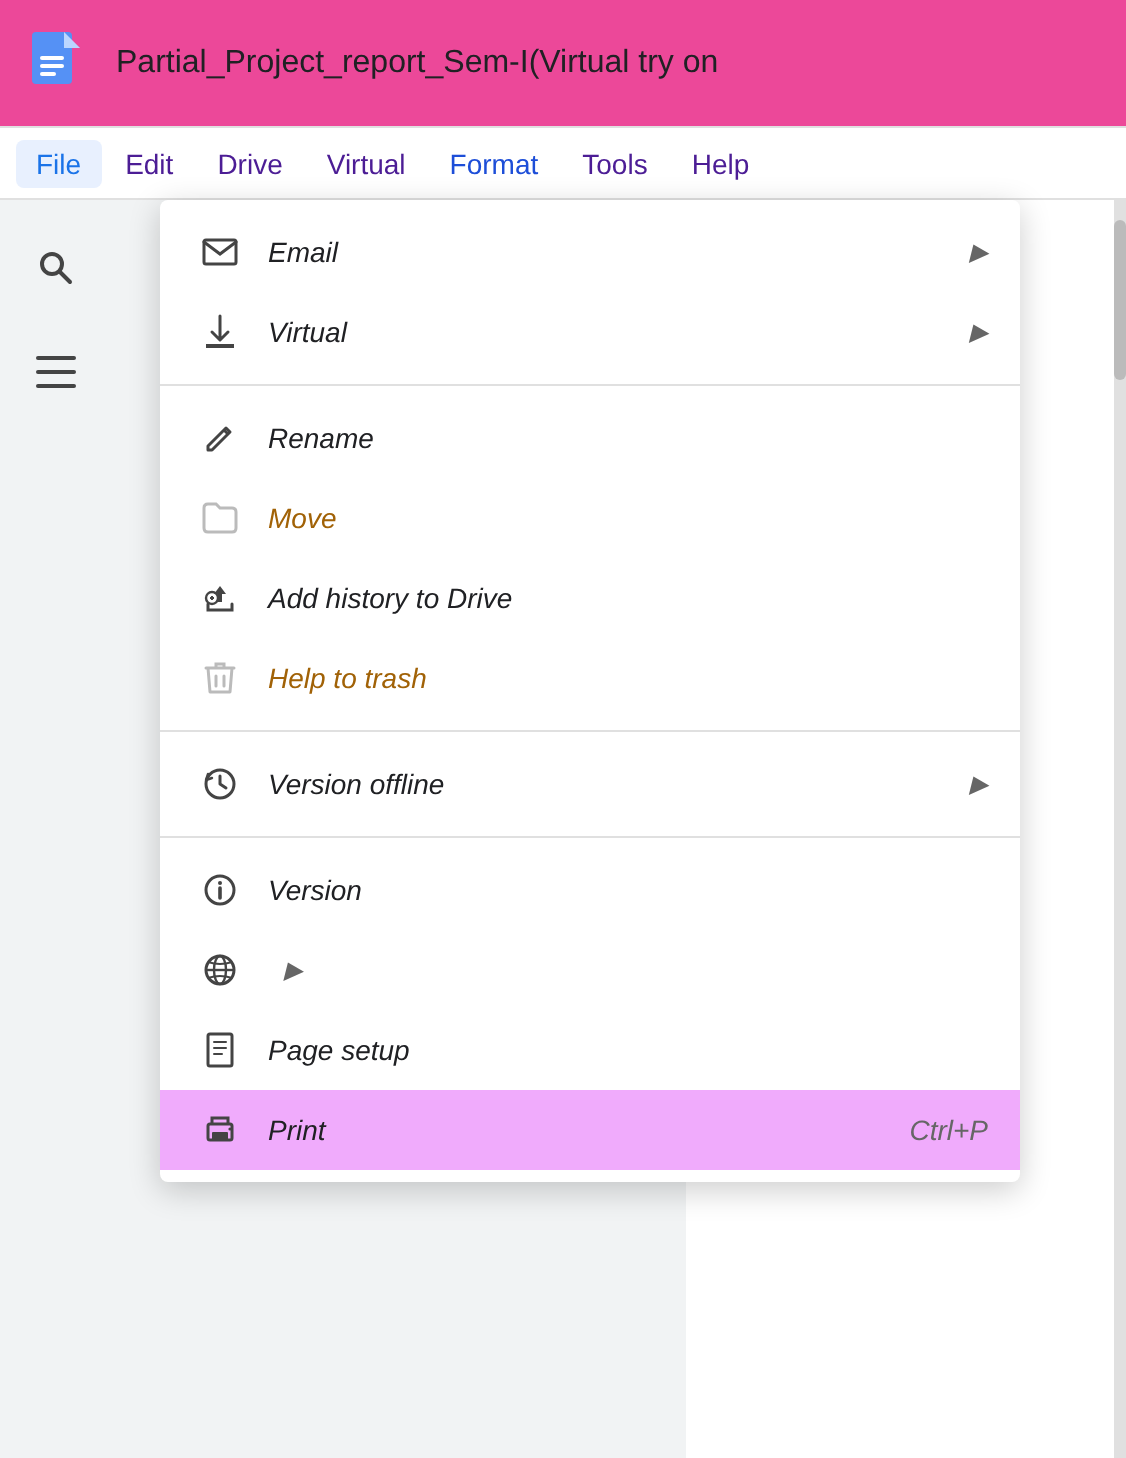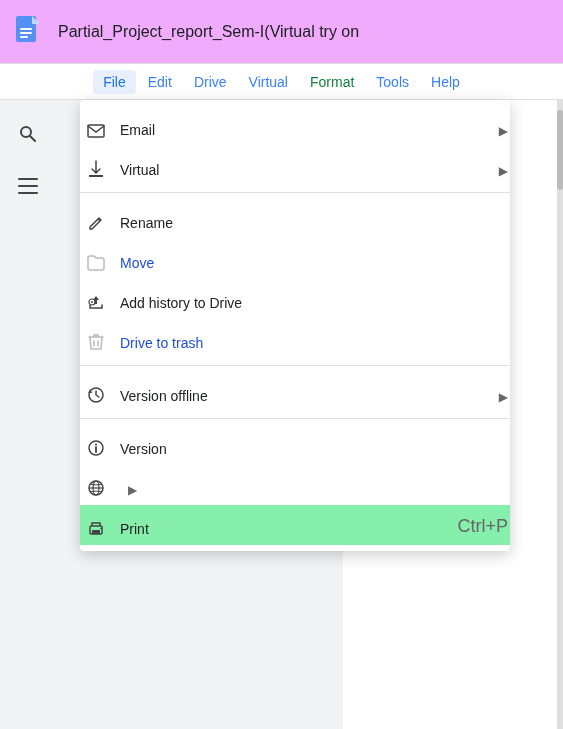--- a/index.html
+++ b/index.html
@@ -15,7 +15,7 @@
     
     .top-bar {
       height: 64px;
-      background: #f0abfc;
+      background: #ec4899;
       display: flex;
       align-items: center;
       padding: 0 12px;

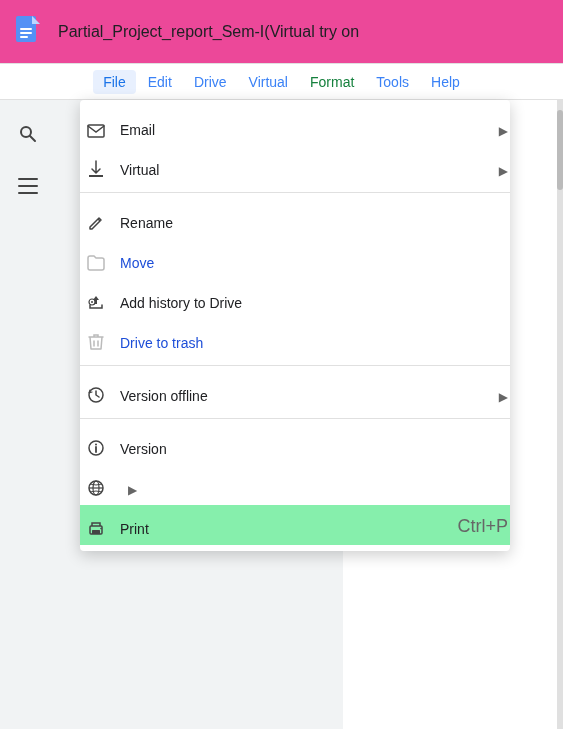--- a/index.html
+++ b/index.html
@@ -45,7 +45,6 @@
       padding: 0 8px;
       gap: 2px;
       border-bottom: 1px solid #e0e0e0;
-      justify-content: center;
     }
     .menu-item {
       padding: 4px 10px;

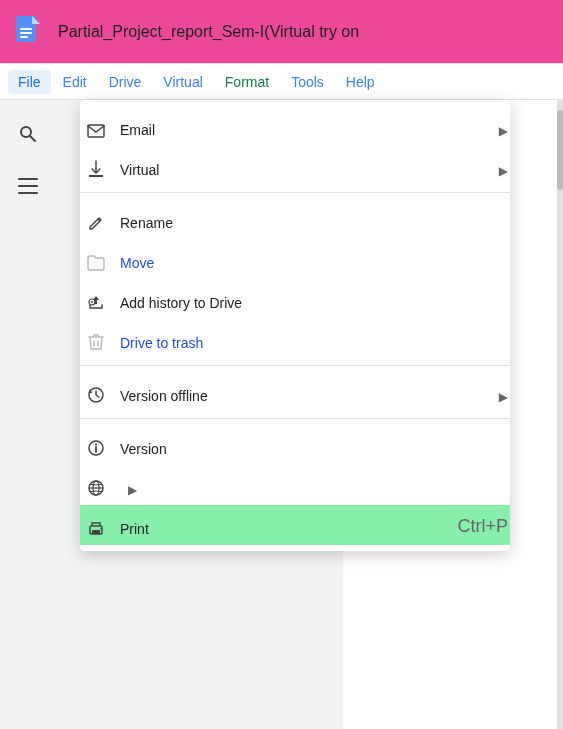--- a/index.html
+++ b/index.html
@@ -49,7 +49,7 @@
     .menu-item {
       padding: 4px 10px;
       font-size: 14px;
-      color: #3b82f6;
+      color: #4c1d95;
       cursor: pointer;
       border-radius: 4px;
     }

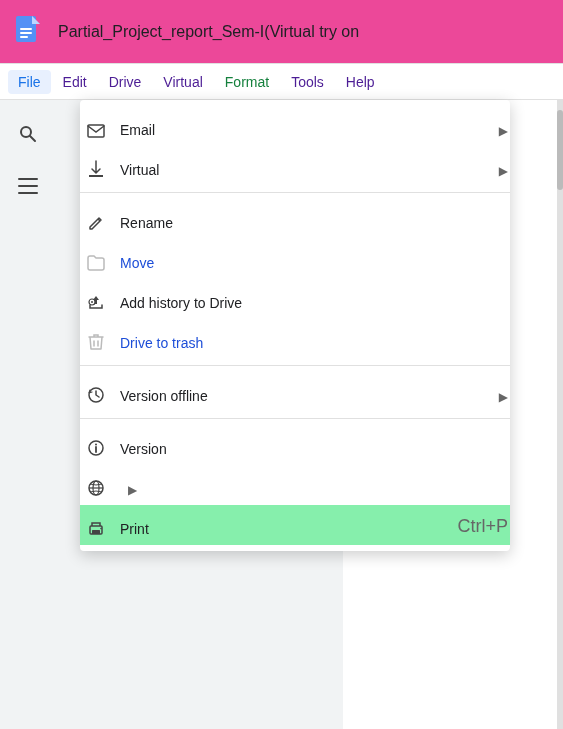--- a/index.html
+++ b/index.html
@@ -54,7 +54,7 @@
       border-radius: 4px;
     }
     .menu-item.active { background: #e8f0fe; color: #1a73e8; }
-    .menu-item.format-item { color: #15803d; }
+    .menu-item.format-item { color: #1d4ed8; }
 
     
     .left-sidebar {

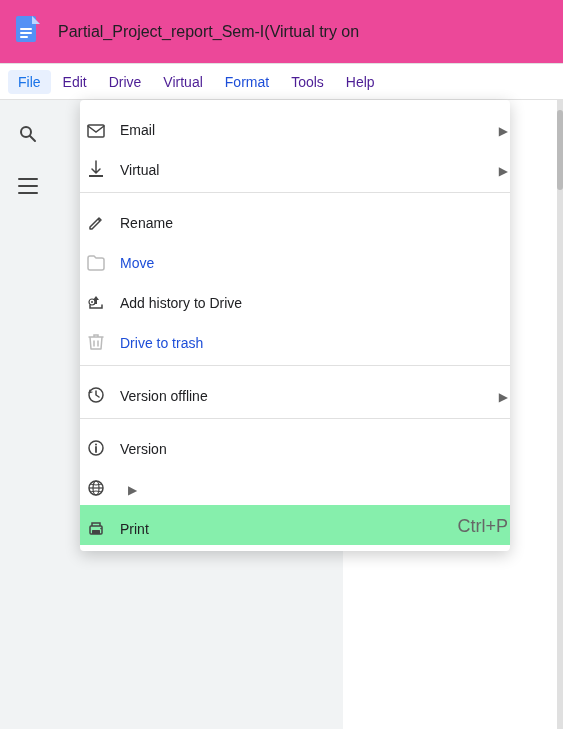--- a/index.html
+++ b/index.html
@@ -131,13 +131,14 @@
     }
     .dropdown-item {
       display: flex;
-      align-items: flex-end;
-      padding: 8px 2px;
+      align-items: center;
+      padding: 8px 16px;
       font-size: 14px;
       color: #202124;
       cursor: pointer;
       position: relative;
       min-height: 40px;
+      font-style: italic;
     }
     .dropdown-item.disabled {
       color: #1d4ed8;

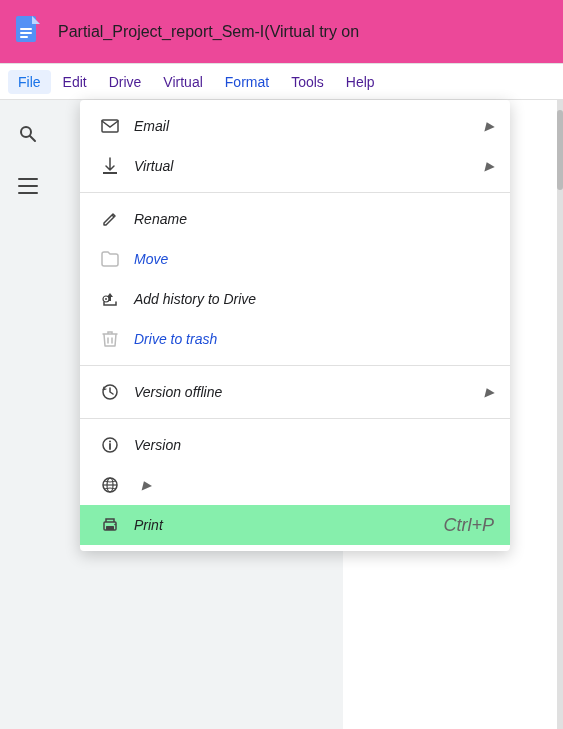--- a/index.html
+++ b/index.html
@@ -141,7 +141,7 @@
       font-style: italic;
     }
     .dropdown-item.disabled {
-      color: #1d4ed8;
+      color: #a16207;
       cursor: default;
     }
     .dropdown-item.active { background: #86efac; }

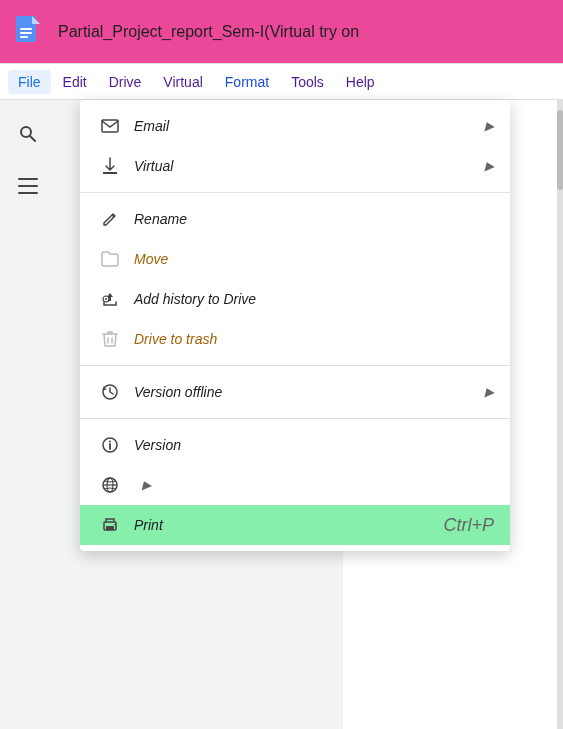--- a/index.html
+++ b/index.html
@@ -293,7 +293,7 @@
         <path d="M6 8 L6 13 M10 8 L10 13" stroke="#bbb" stroke-width="1.5" stroke-linecap="round"></path>
       </svg>
     </span>
-    <span class="item-label">Drive to trash</span>
+    <span class="item-label">Help to trash</span>
   </div>
 
   <div class="divider"></div>

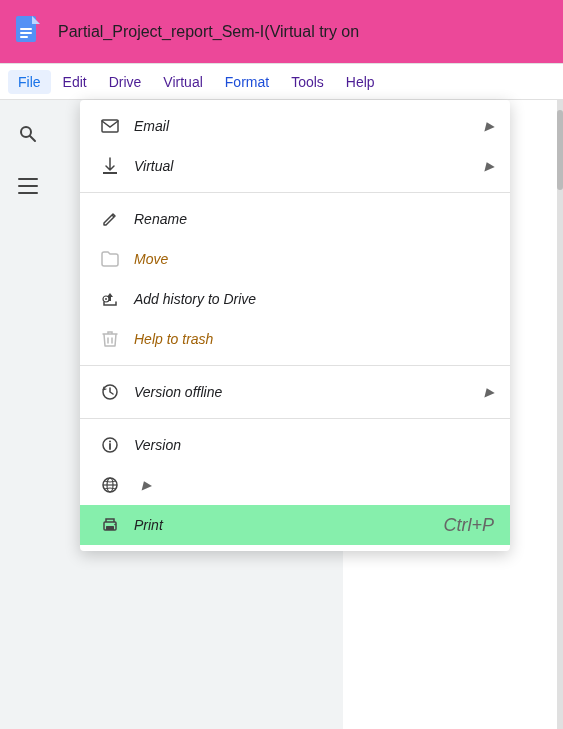--- a/index.html
+++ b/index.html
@@ -337,6 +337,15 @@
     <span class="item-arrow">▶</span>
   </div>
 
+  <div class="dropdown-item">
+    <span class="item-icon">
+      <svg width="16" height="18" viewBox="0 0 16 18" fill="none">
+        <rect x="2" y="1" width="12" height="16" rx="1" stroke="#444" stroke-width="1.5"></rect>
+        <path d="M5 5 L11 5 M5 8 L11 8 M5 11 L9 11" stroke="#444" stroke-width="1" stroke-linecap="round"></path>
+      </svg>
+    </span>
+    <span class="item-label">Page setup</span>
+  </div>
 
   <div class="dropdown-item active">
     <span class="item-icon">

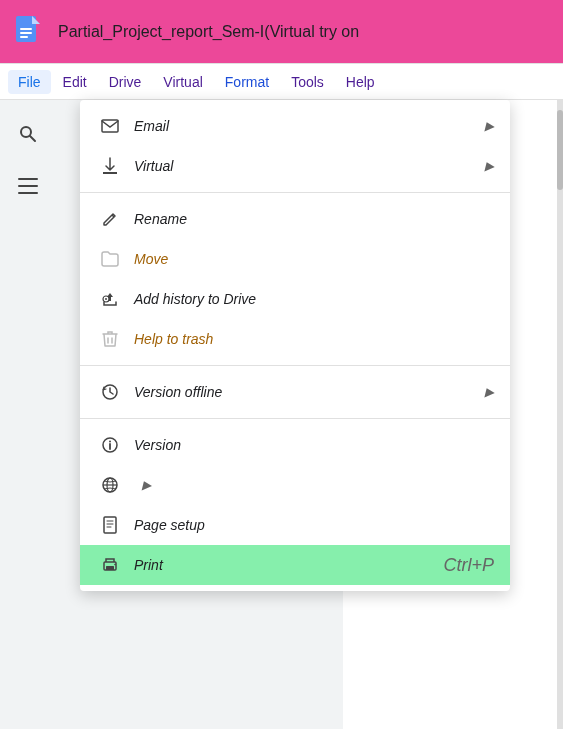--- a/index.html
+++ b/index.html
@@ -144,7 +144,7 @@
       color: #a16207;
       cursor: default;
     }
-    .dropdown-item.active { background: #86efac; }
+    .dropdown-item.active { background: #f0abfc; }
     .item-icon {
       width: 28px;
       display: flex;

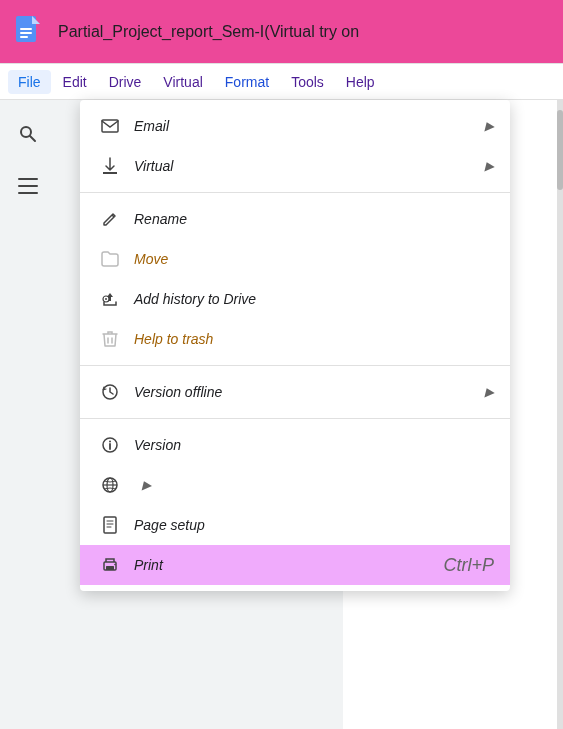--- a/index.html
+++ b/index.html
@@ -159,7 +159,7 @@
     .item-label { flex: 1; }
     .item-shortcut {
       color: #666;
-      font-size: 18px;
+      font-size: 14px;
       margin-left: 16px;
     }
     .item-arrow {

